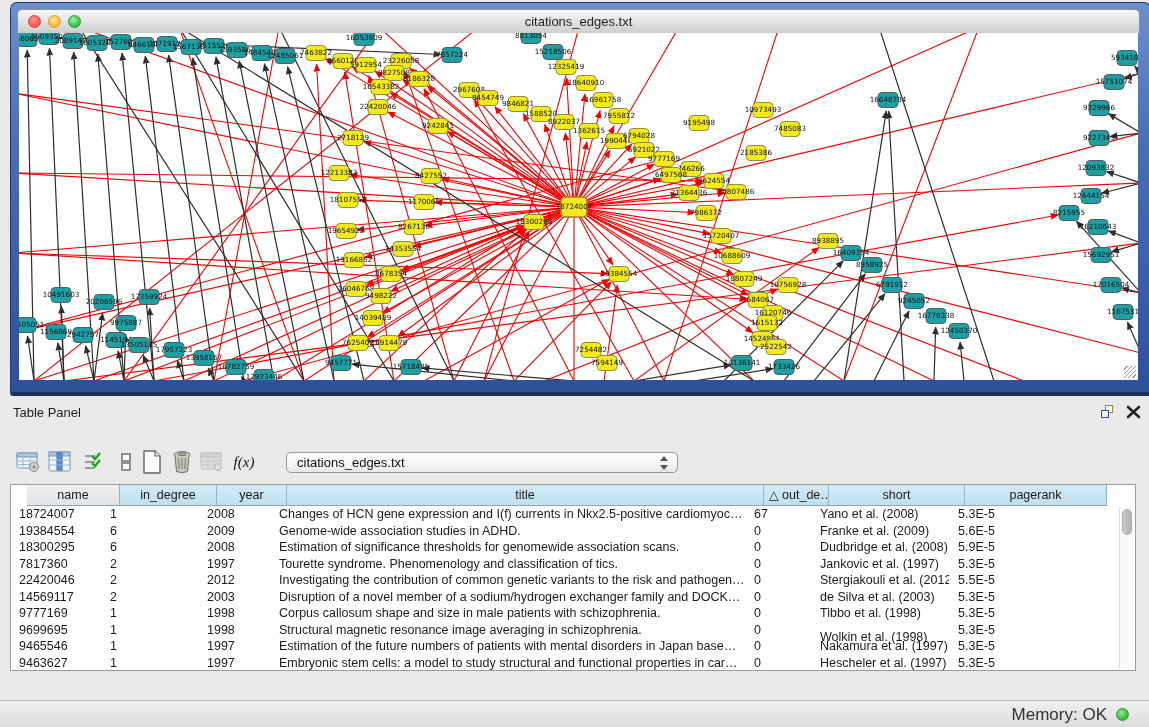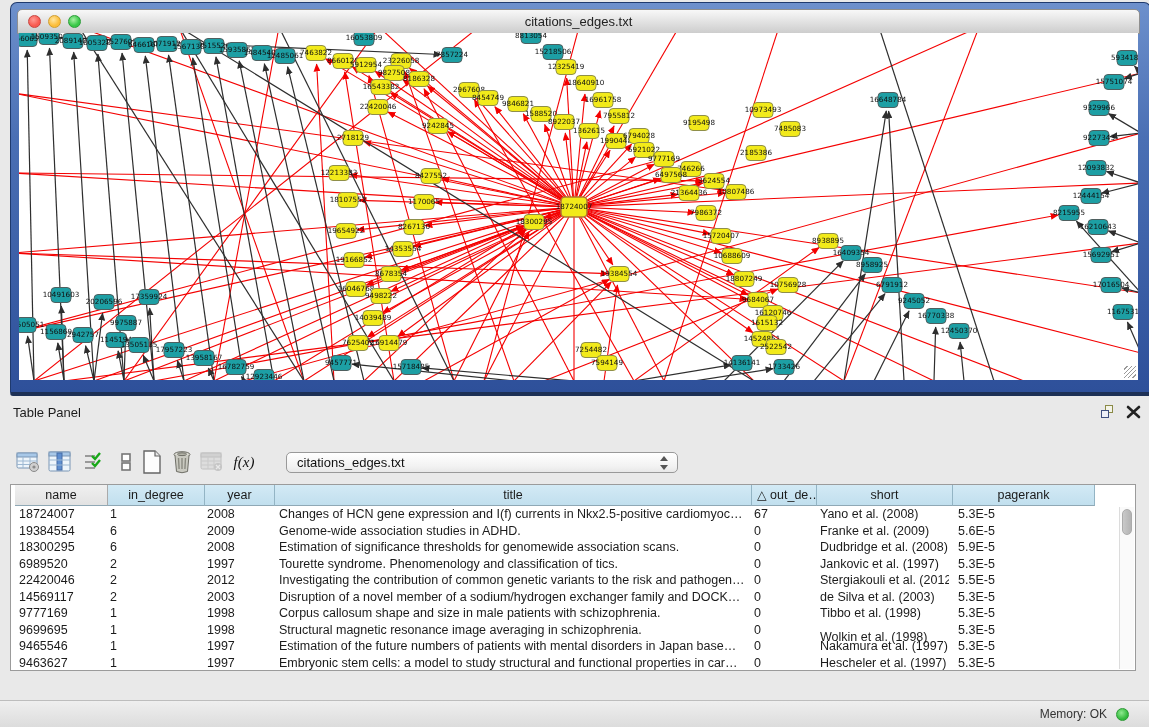--- a/index.html
+++ b/index.html
@@ -48,7 +48,7 @@
 
   .data-table{position:absolute;left:10px;top:484px;width:1126px;height:187px;box-sizing:border-box;
     background:#fff;border:1px solid #9b9b9b;}
-  .thead{position:absolute;left:4px;top:0;height:26px;width:1080px;display:flex;}
+  .thead{position:absolute;left:16px;top:0;height:26px;width:1080px;display:flex;}
   .th{box-sizing:border-box;height:21px;line-height:20px;font-size:12.5px;color:#1a1a1a;text-align:center;
     background:linear-gradient(180deg,#d3eaf5,#c1dfee);border-right:1px solid #93b4c4;border-bottom:1px solid #8fa8b5;
     overflow:hidden;white-space:nowrap;cursor:pointer;}

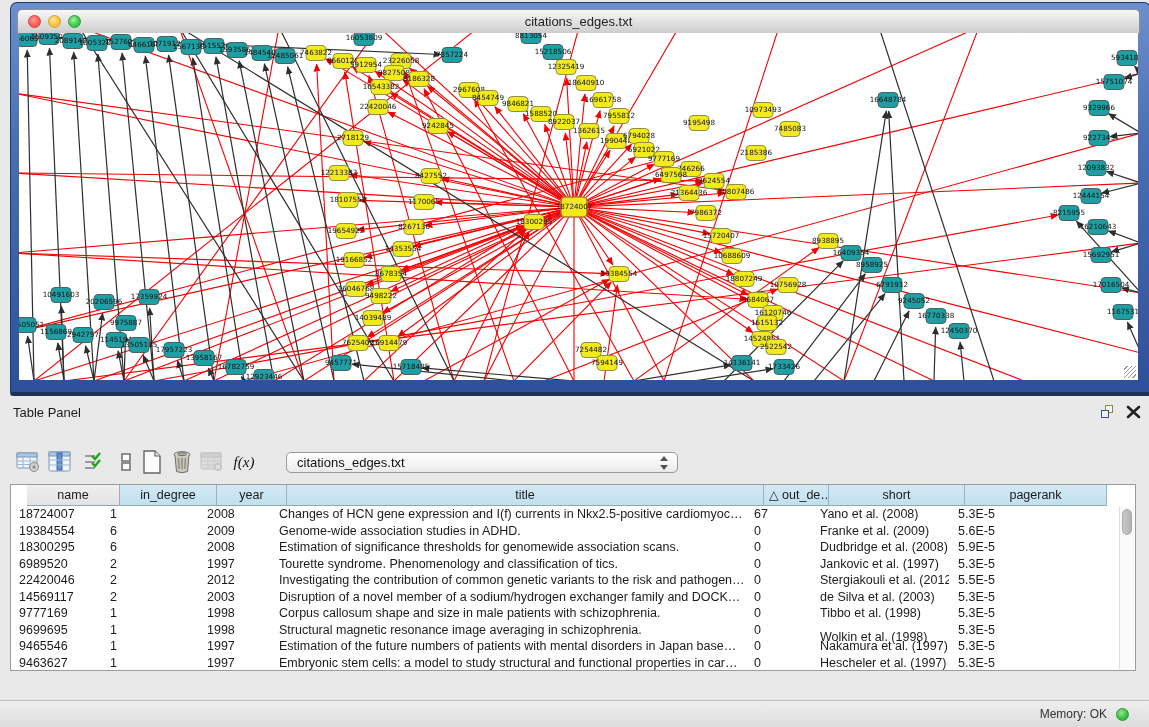--- a/index.html
+++ b/index.html
@@ -842,7 +842,7 @@
           <div class="td" style="width: 142px; padding-left: 9px;">5.9E-5</div>
         </div>
         <div class="tr">
-          <div class="td" style="width: 93px; padding-left: 8px;">6989520</div>
+          <div class="td" style="width: 93px; padding-left: 8px;">7817360</div>
           <div class="td" style="width: 97px; padding-left: 6px;">2</div>
           <div class="td" style="width: 70px; padding-left: 6px;">1997</div>
           <div class="td" style="width: 477px; padding-left: 8px;">Tourette syndrome. Phenomenology and classification of tics.</div>

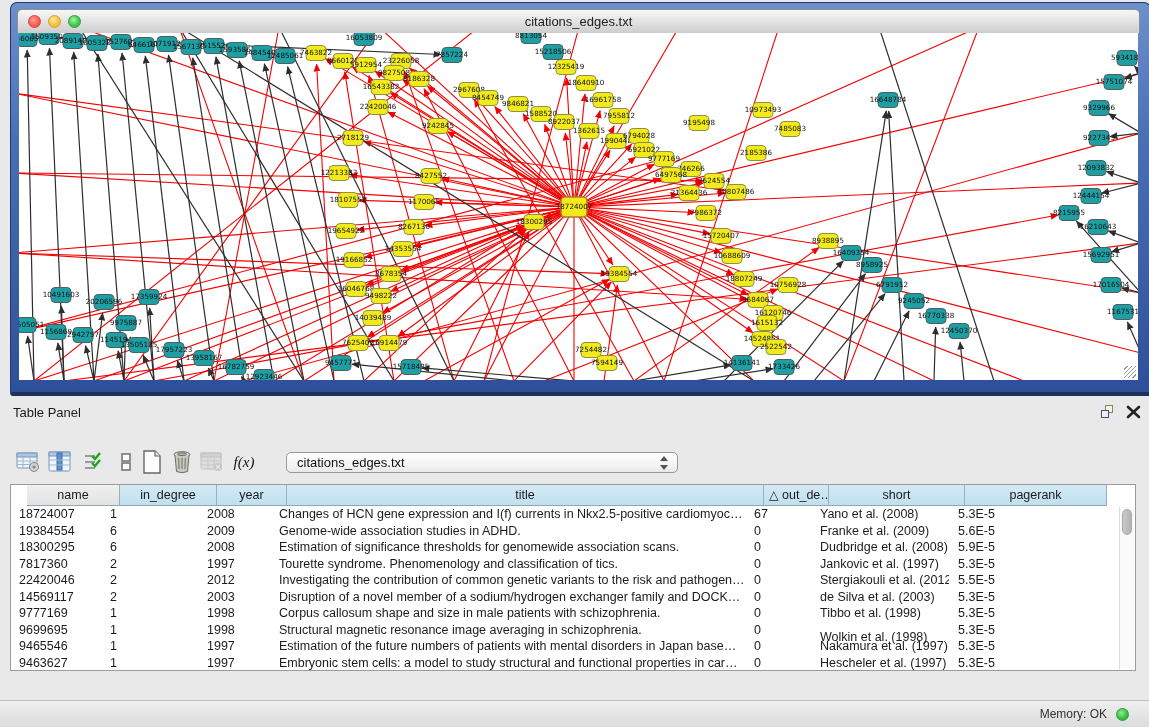--- a/index.html
+++ b/index.html
@@ -71,7 +71,7 @@
 
   .statusbar{position:absolute;left:0;top:700px;width:1149px;height:27px;
     background:linear-gradient(180deg,#efefef,#dcdcdc);border-top:1px solid #bdbdbd;box-sizing:border-box;}
-  .memory-label{position:absolute;right:42px;top:0;height:27px;line-height:27px;font-size:12px;color:#333;margin-left:28px;}
+  .memory-label{position:absolute;right:42px;top:0;height:27px;line-height:27px;font-size:17px;color:#333;margin-left:28px;}
   .memory-dot{position:absolute;right:20px;top:7px;width:13px;height:13px;border-radius:50%;
     background:radial-gradient(circle at 40% 35%,#8fe98f,#32b93c 65%);border:1px solid #2a9a33;box-sizing:border-box;cursor:pointer;}
 </style>

